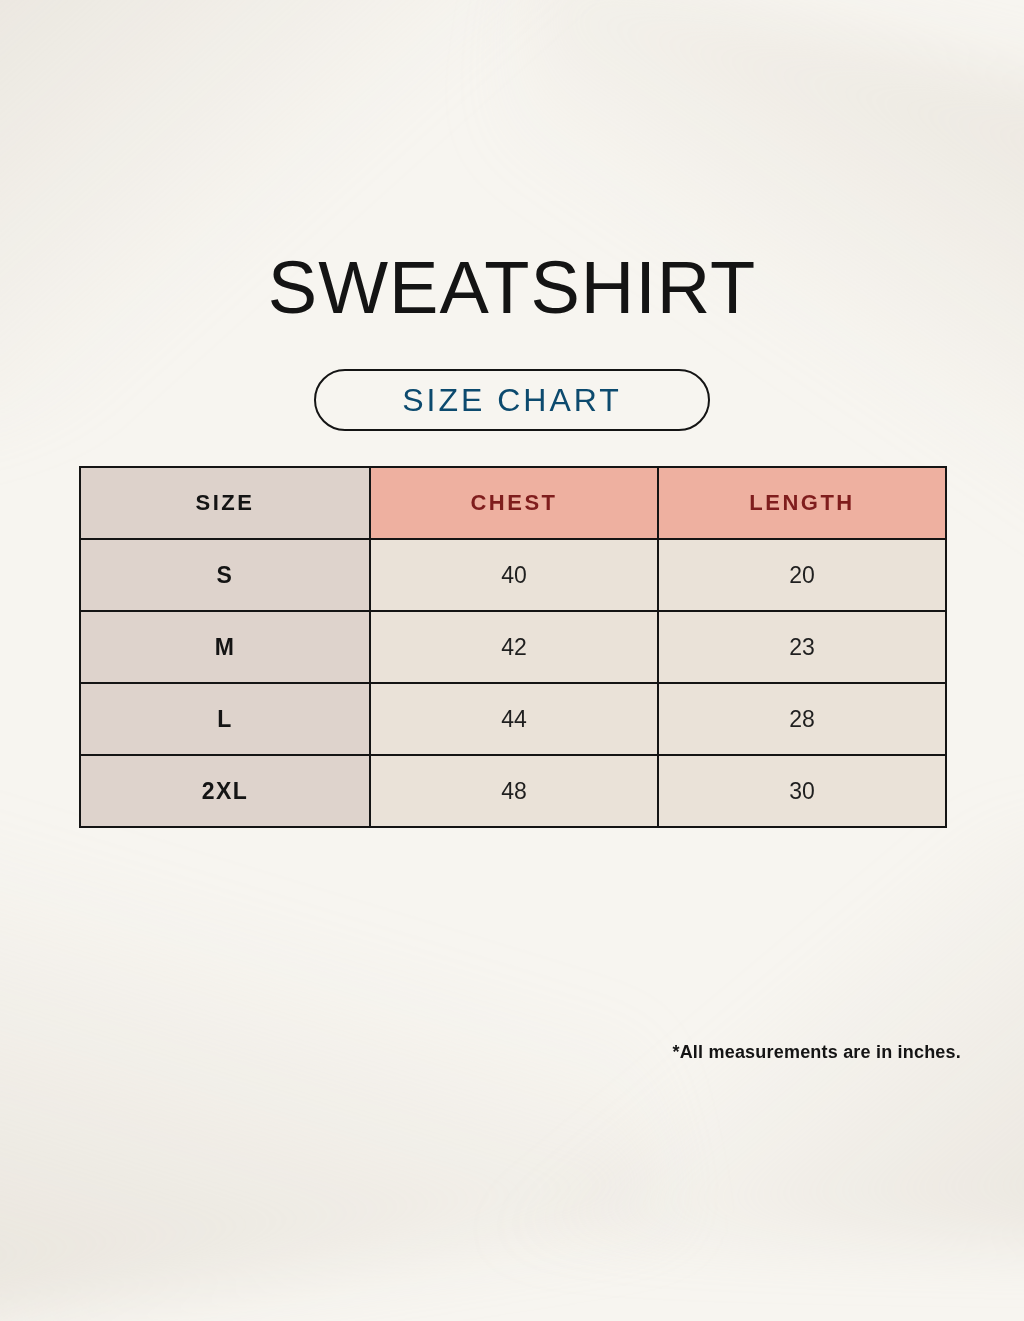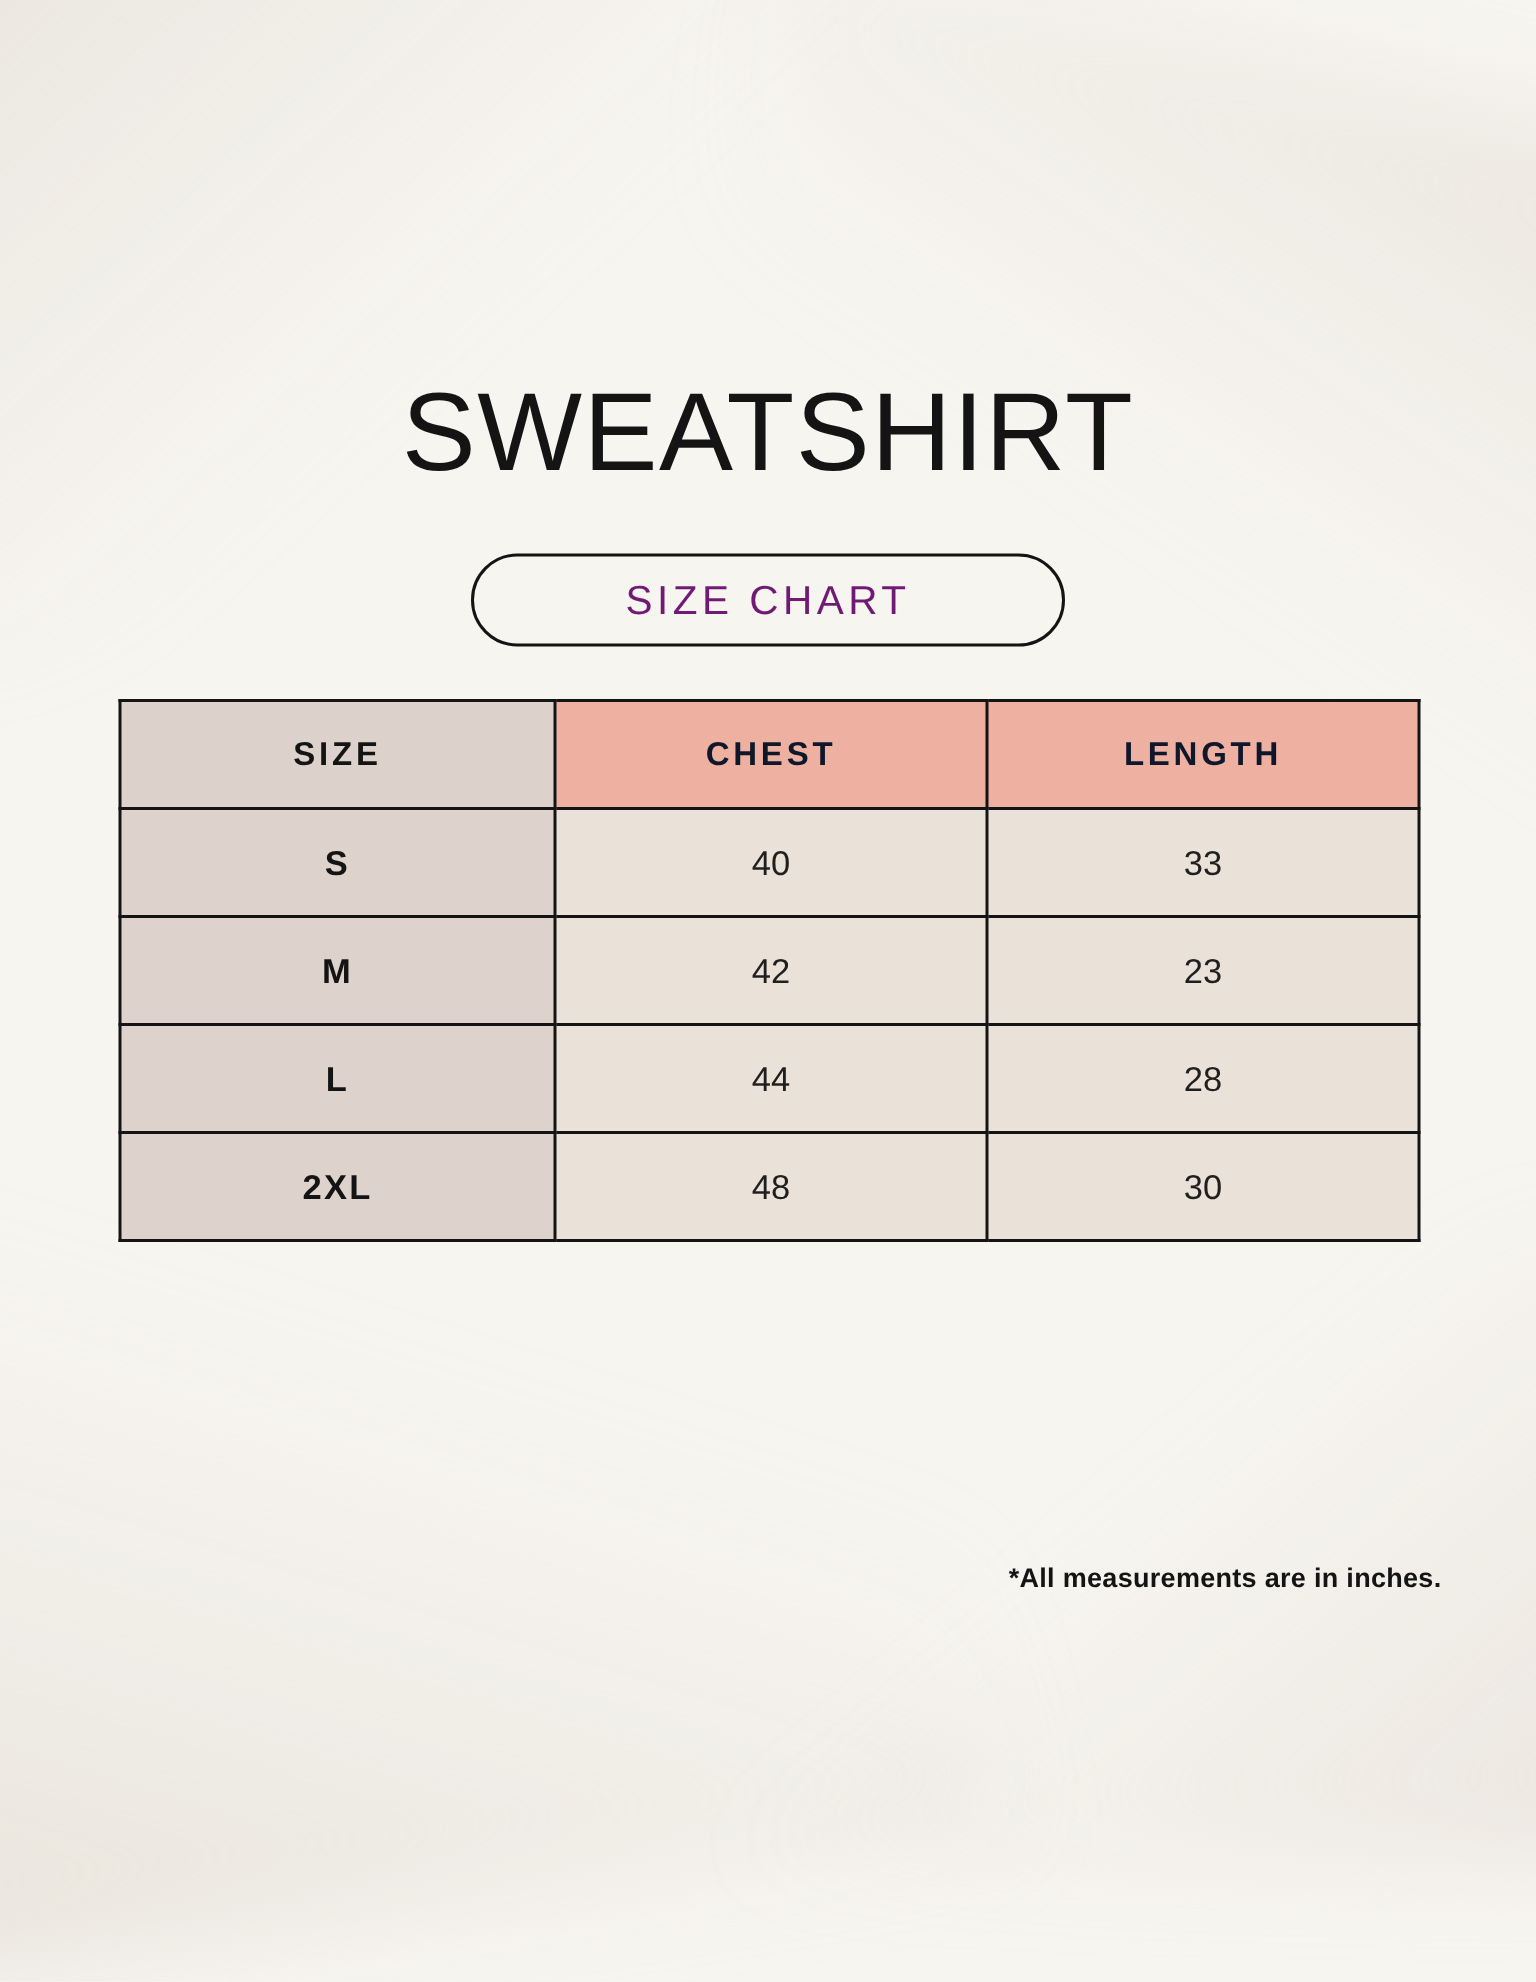--- a/index.html
+++ b/index.html
@@ -92,10 +92,10 @@
     box-sizing: border-box;
   }
   .subtitle-pill span {
-    font-size: 27px;
+    font-size: 32px;
     letter-spacing: 3px;
     font-weight: 500;
-    color: #701a75;
+    color: #0c4a6e;
   }
 
   .table-wrap {

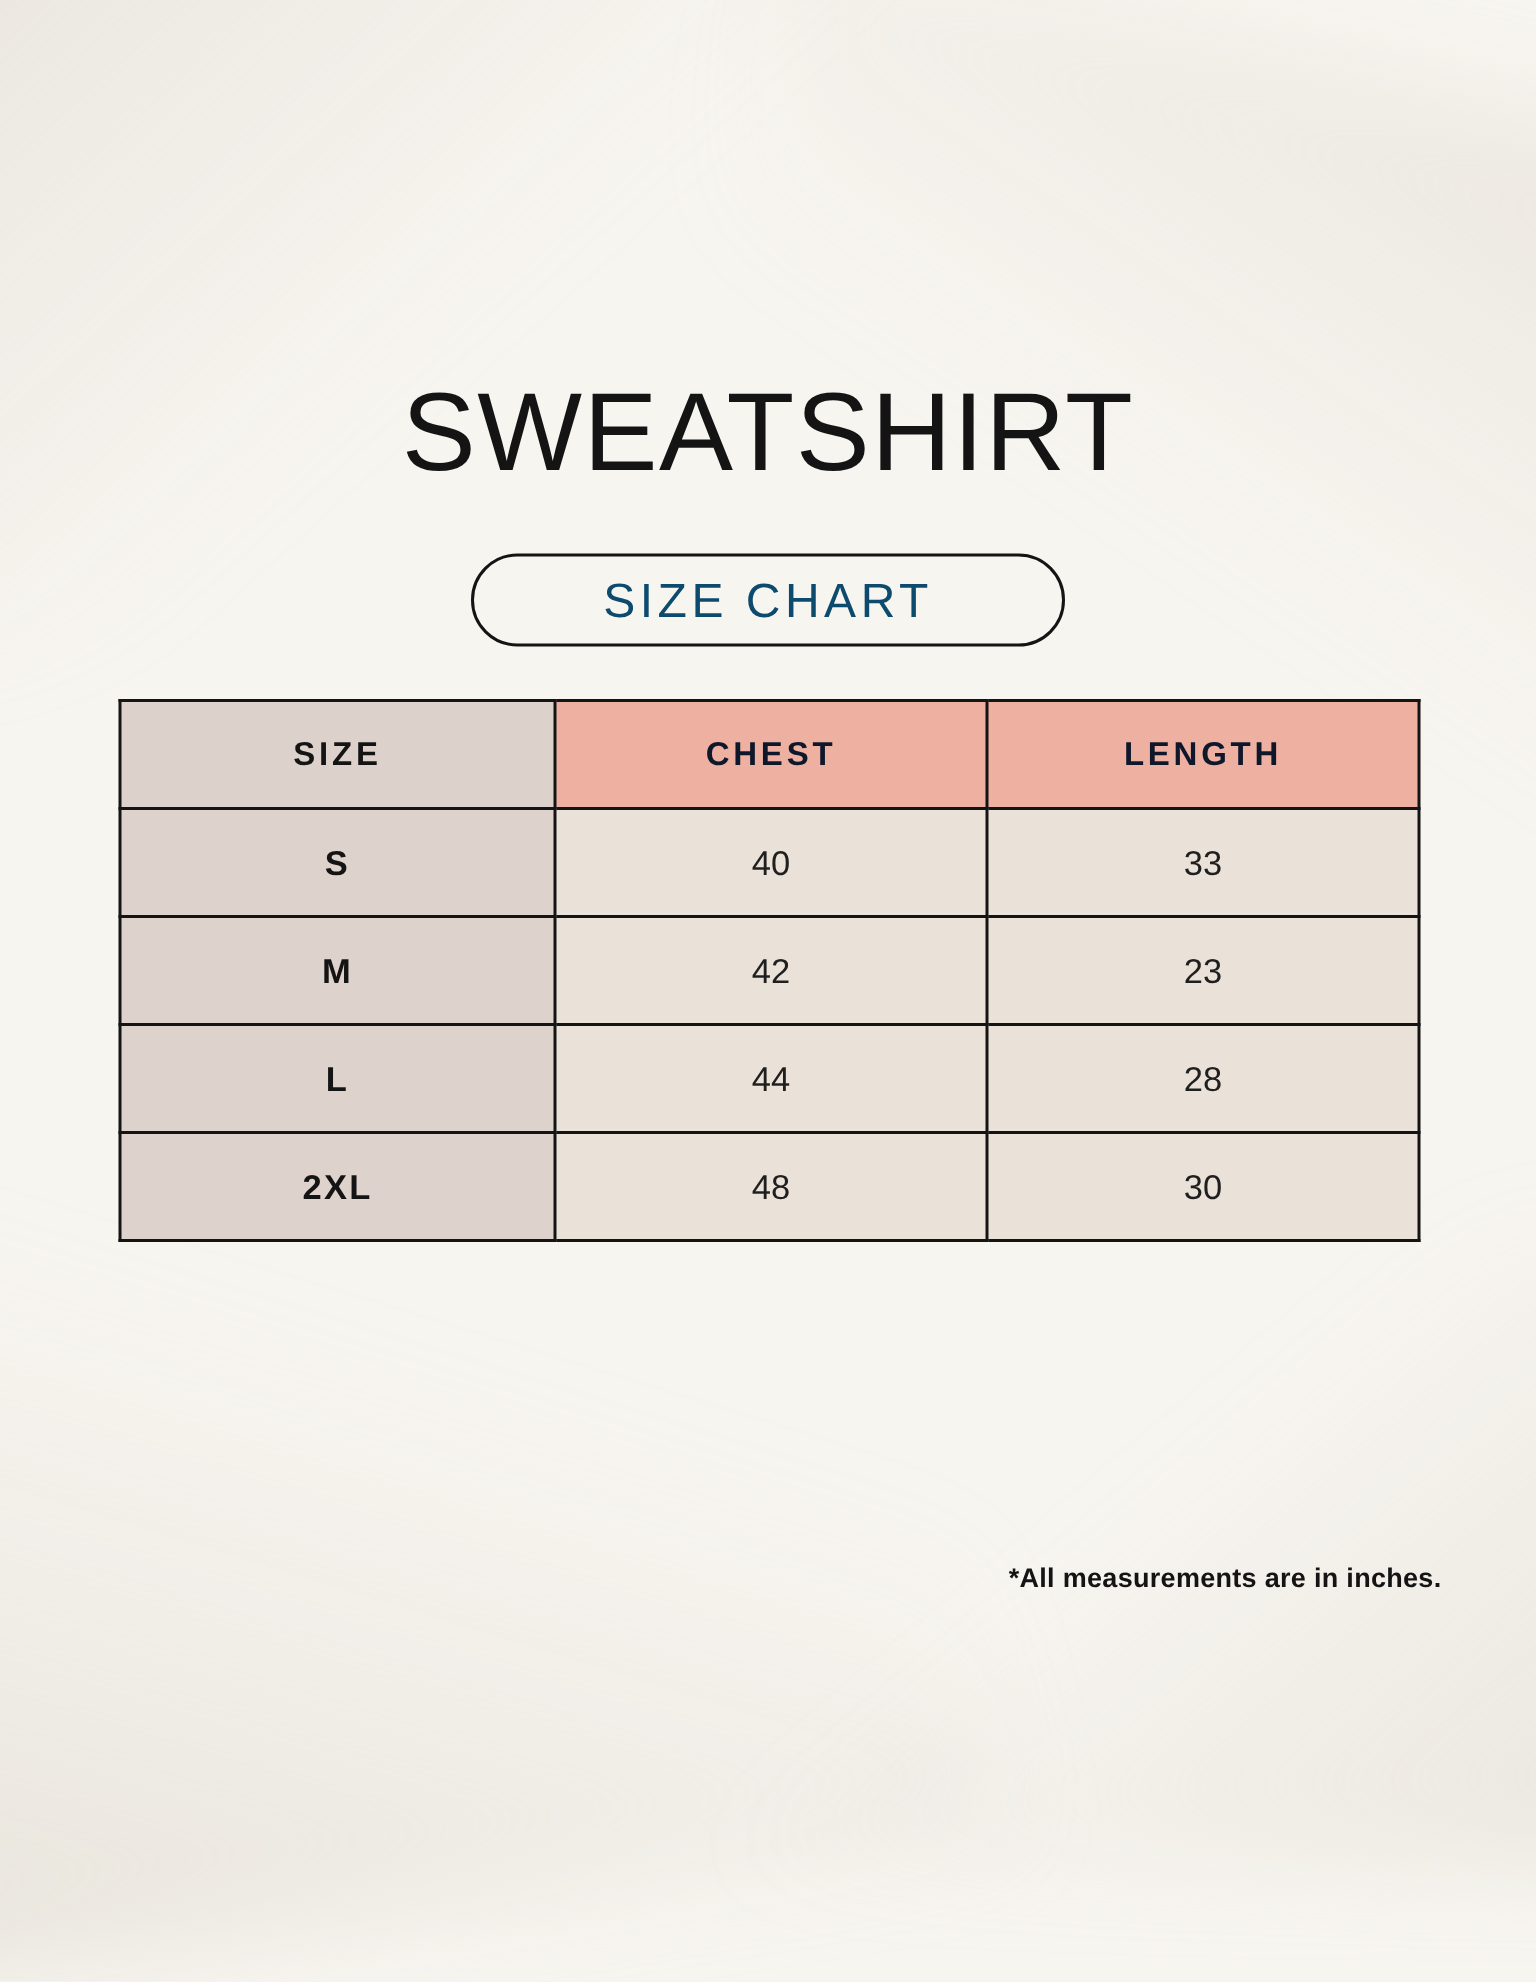--- a/index.html
+++ b/index.html
@@ -134,7 +134,7 @@
     font-size: 22px;
     letter-spacing: 2.5px;
     font-weight: bold;
-    color: #0f172a;
+    color: #7f1d1d;
   }
   td.cell-size {
     background: #ded3cc;

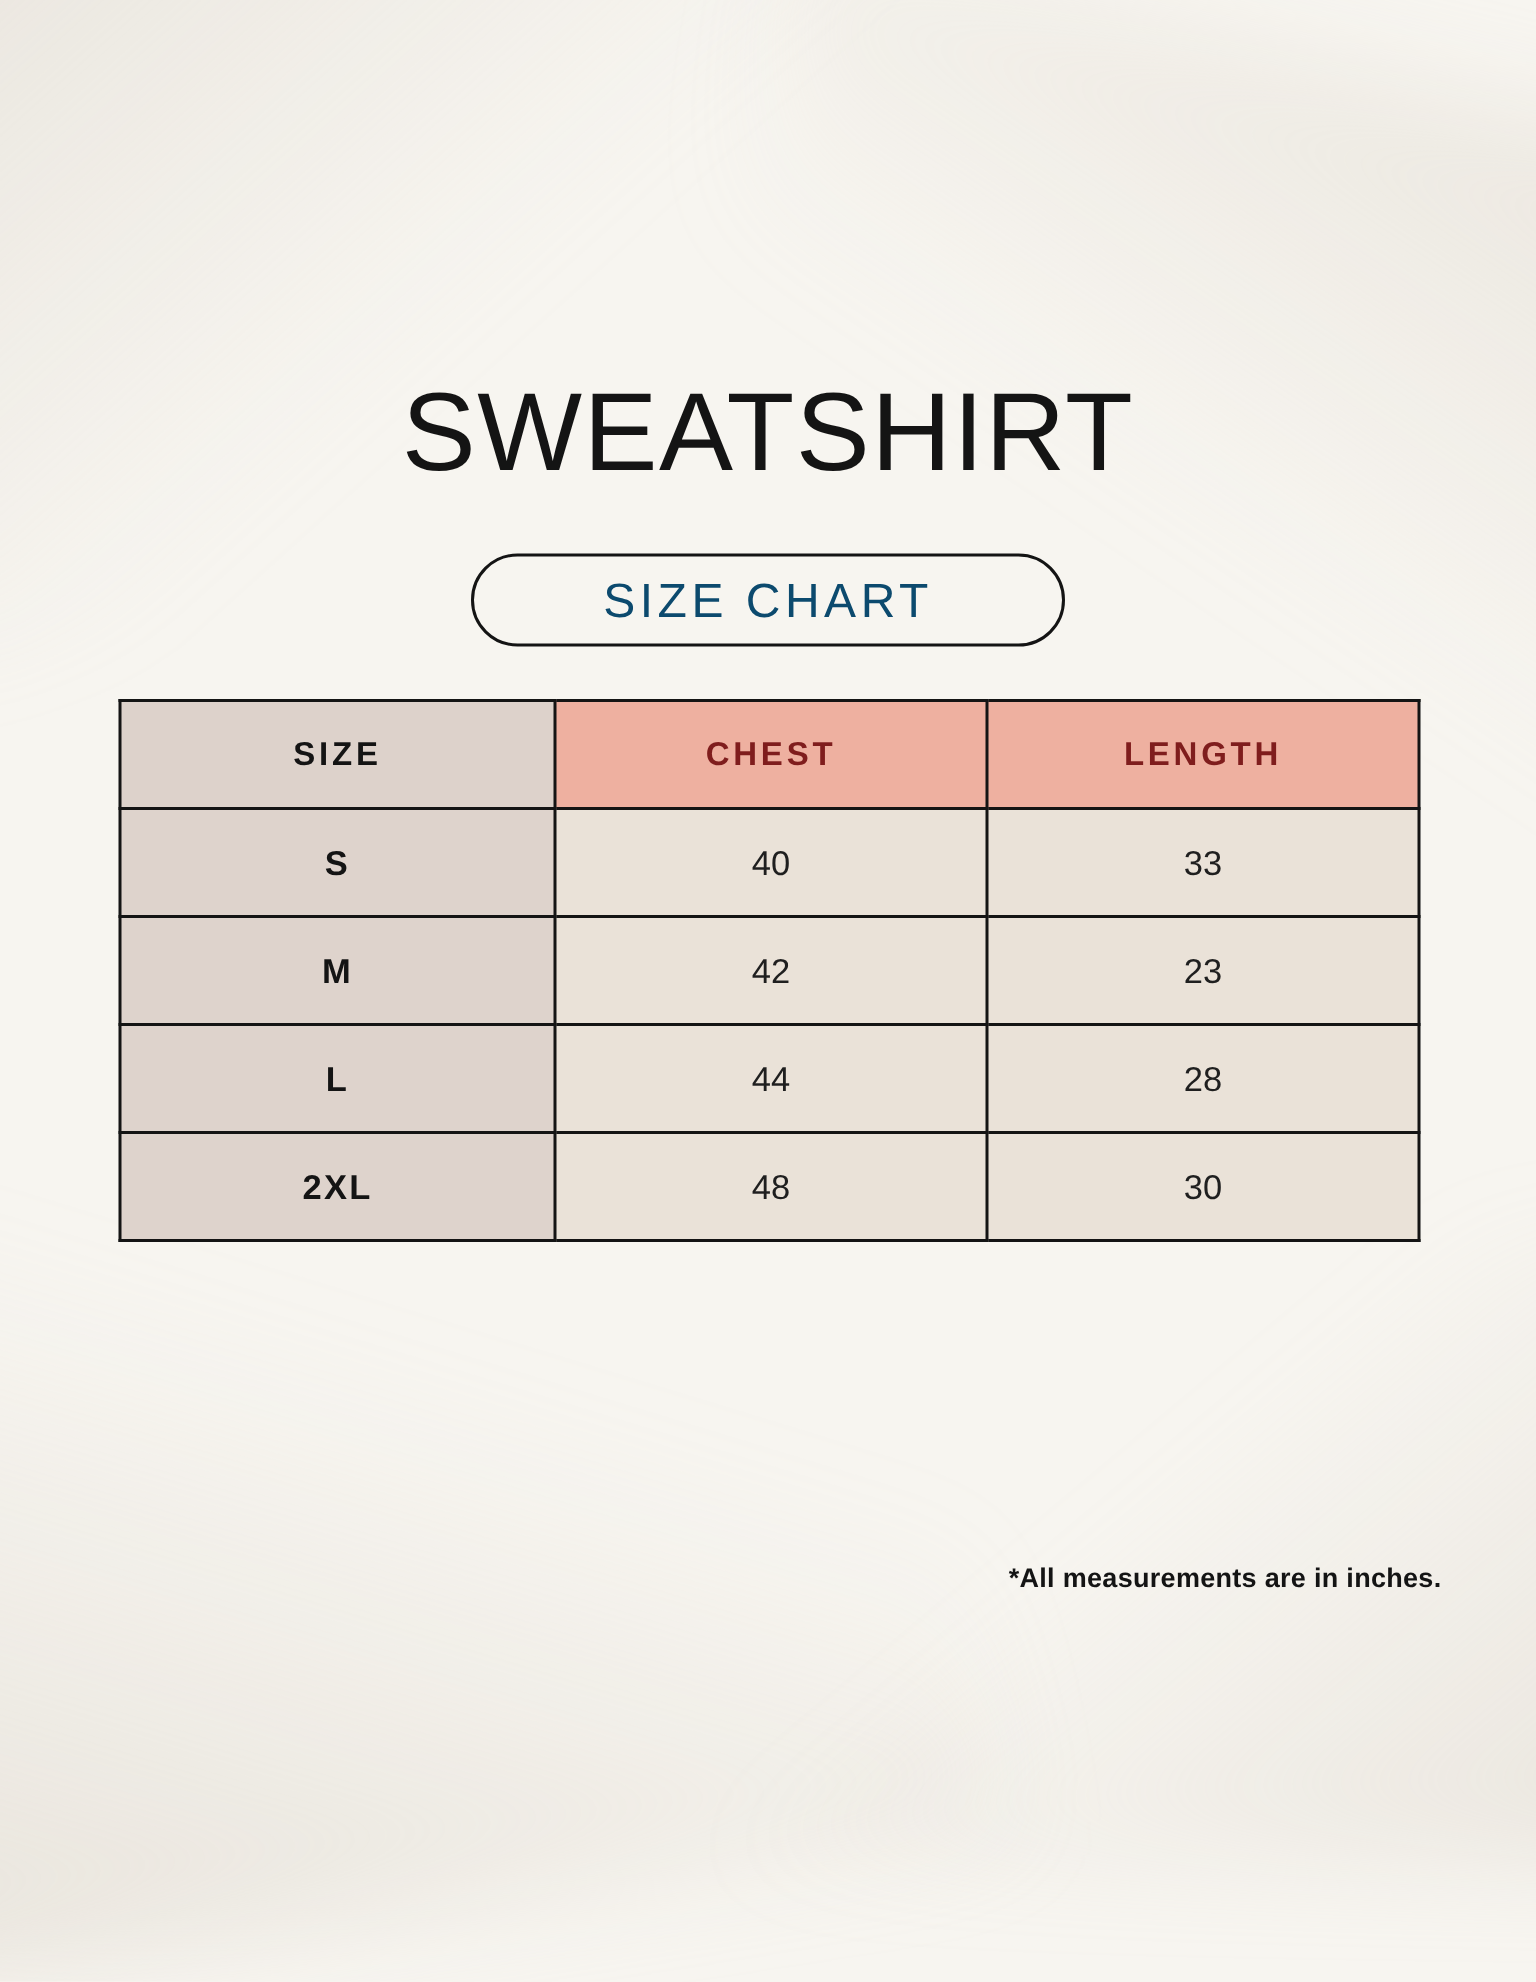--- a/index.html
+++ b/index.html
@@ -197,7 +197,7 @@
         <tr>
           <td class="cell-size">S</td>
           <td class="cell-val">40</td>
-          <td class="cell-val">33</td>
+          <td class="cell-val">20</td>
         </tr>
         <tr>
           <td class="cell-size">M</td>

